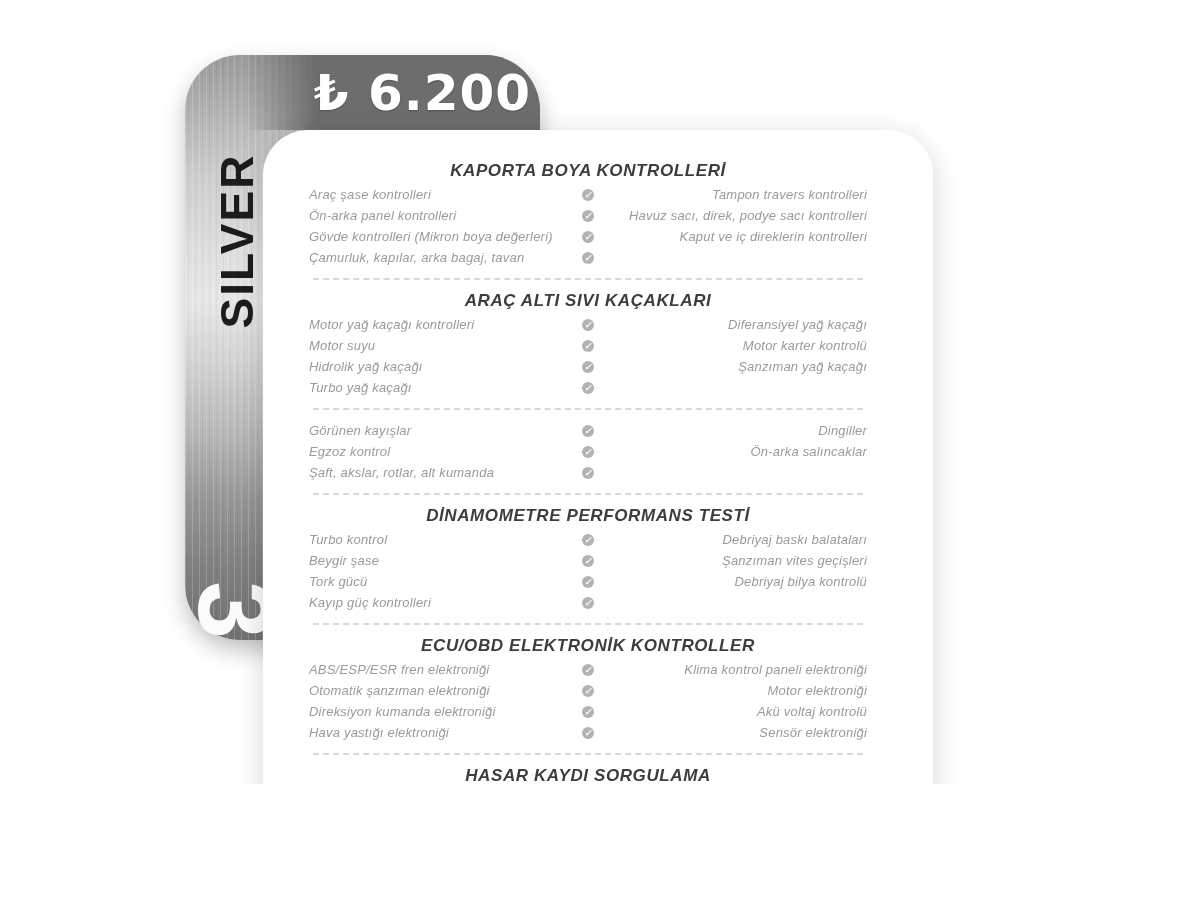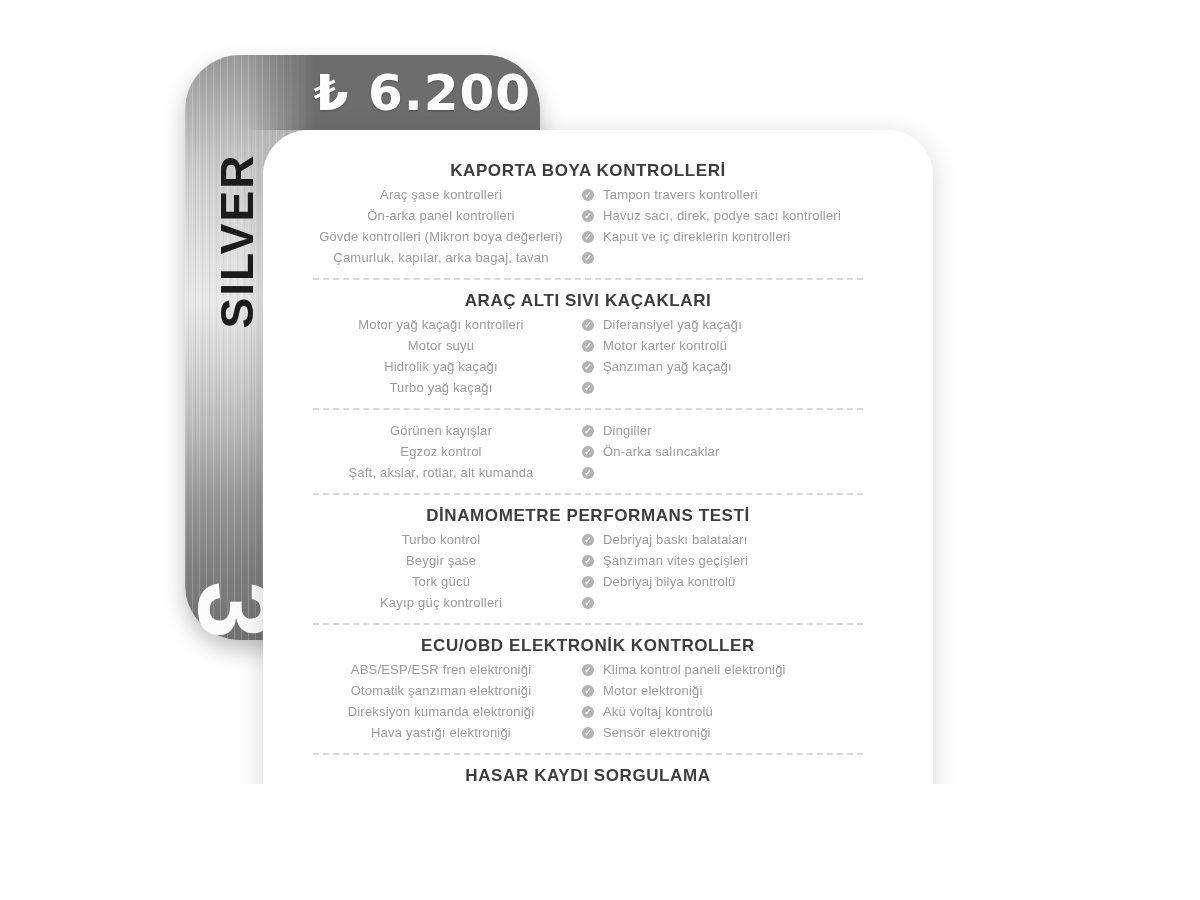--- a/index.html
+++ b/index.html
@@ -47,7 +47,7 @@
     position:absolute;left:263px;top:130px;width:670px;height:708px;
     background:#ffffff;border-radius:45px;
     box-shadow:0 6px 28px rgba(0,0,0,0.16);
-    box-sizing:border-box;padding:30px 66px 10px 46px;
+    box-sizing:border-box;padding:30px 66px 10px 46px;font-style:italic;
   }
   .section{margin:0;}
   .section-title{

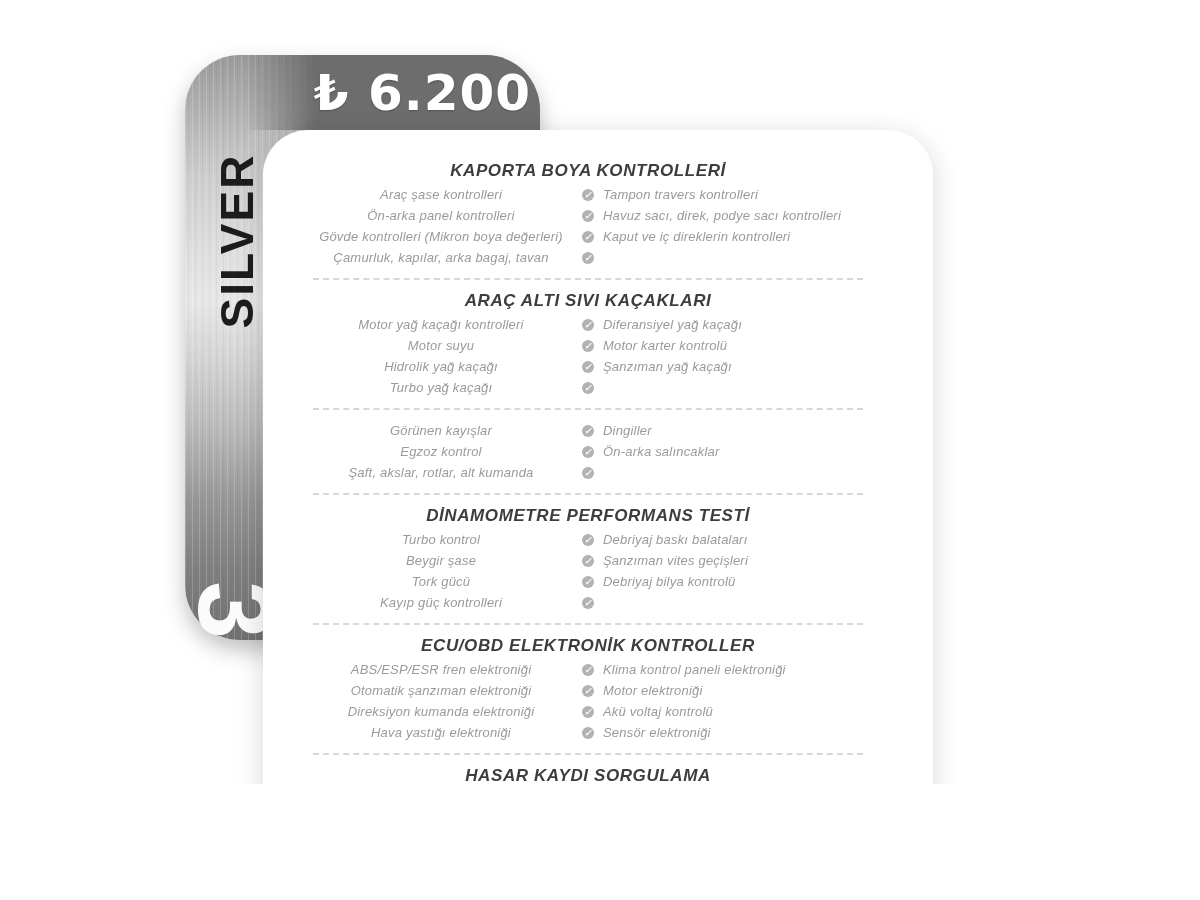--- a/index.html
+++ b/index.html
@@ -58,7 +58,7 @@
   .row{display:flex;align-items:center;height:21px;}
   .cell{flex:1 1 0;color:#9a9a9a;font-size:13px;letter-spacing:0.2px;
         white-space:nowrap;overflow:hidden;}
-  .cell.left{text-align:center;}
+  .cell.left{text-align:left;}
   .cell.right{text-align:left;}
   .icon-cell{flex:0 0 30px;display:flex;align-items:center;justify-content:center;}
   .check{

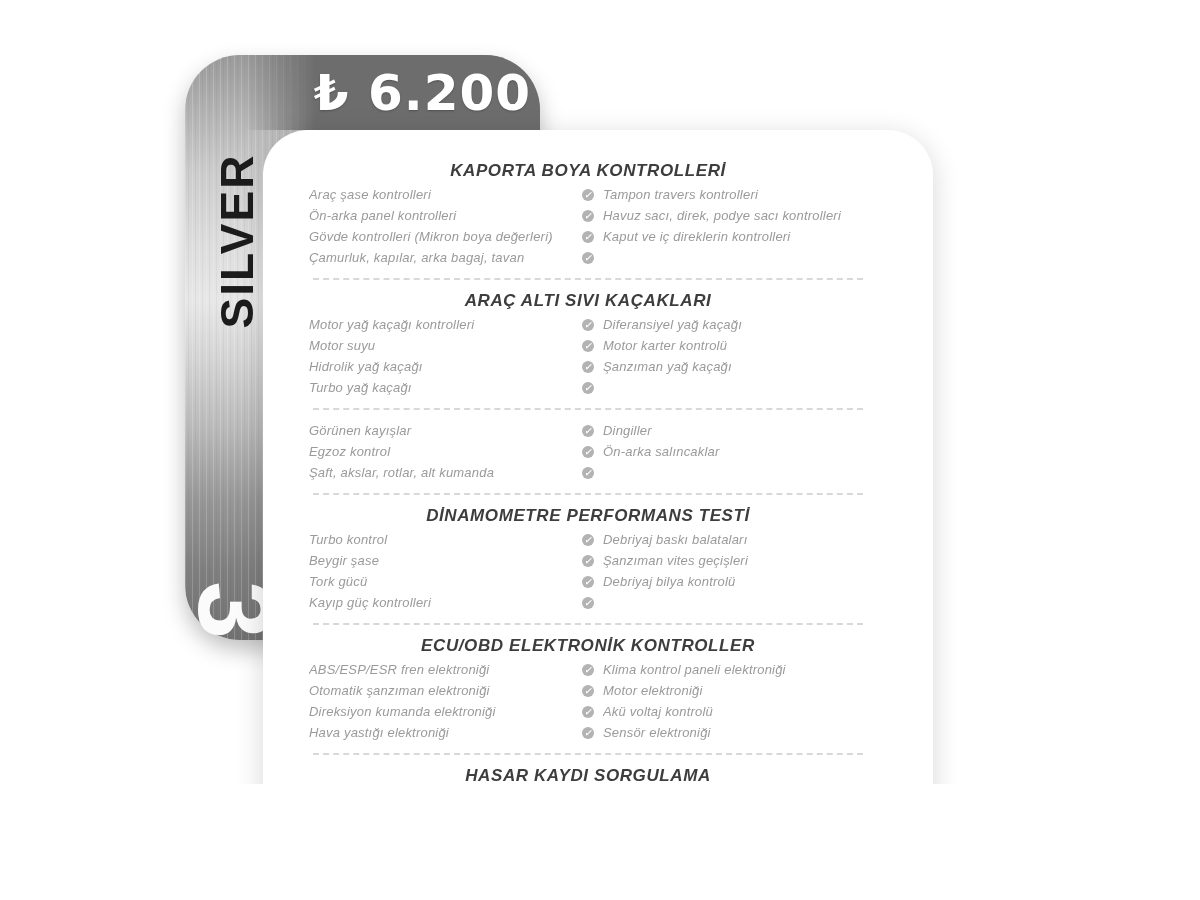--- a/index.html
+++ b/index.html
@@ -59,7 +59,7 @@
   .cell{flex:1 1 0;color:#9a9a9a;font-size:13px;letter-spacing:0.2px;
         white-space:nowrap;overflow:hidden;}
   .cell.left{text-align:left;}
-  .cell.right{text-align:left;}
+  .cell.right{text-align:right;}
   .icon-cell{flex:0 0 30px;display:flex;align-items:center;justify-content:center;}
   .check{
     width:12px;height:12px;border-radius:50%;background:#b3b3b3;

